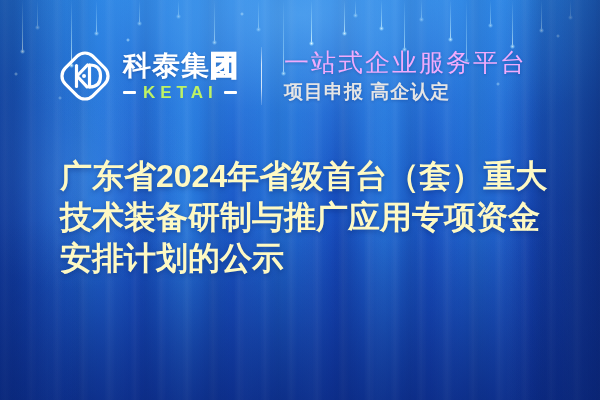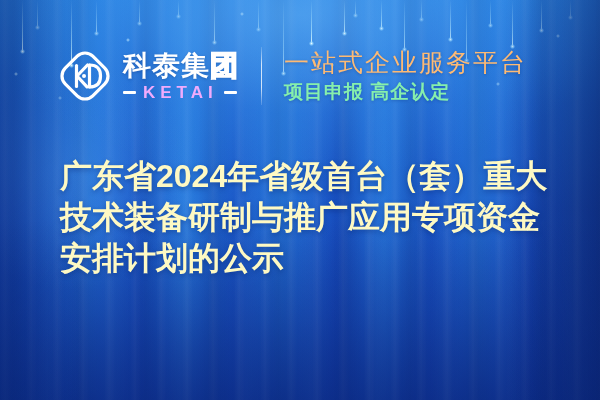--- a/index.html
+++ b/index.html
@@ -217,7 +217,7 @@
   }
   .tagline-main {
     font-size: 25px;
-    color: #fdba74;
+    color: #f0abfc;
     letter-spacing: 2px;
     line-height: 1.18;
     white-space: nowrap;

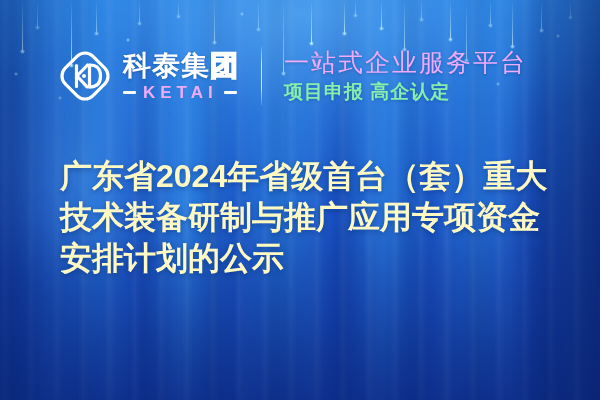--- a/index.html
+++ b/index.html
@@ -192,7 +192,7 @@
   .logo-en {
     font-size: 17px;
     font-weight: bold;
-    color: #f0abfc;
+    color: #bef264;
     letter-spacing: 5px;
     margin: 0 6px 0 7px;
     line-height: 1;

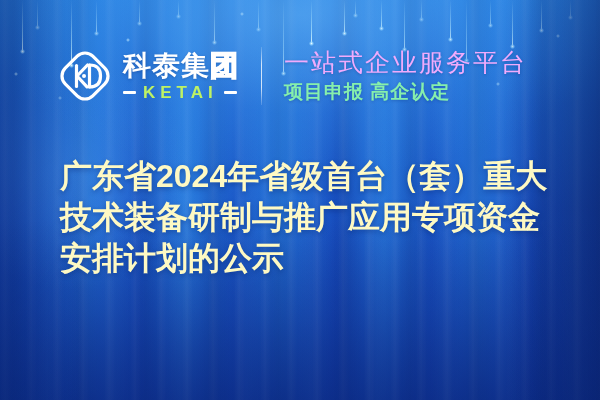--- a/index.html
+++ b/index.html
@@ -226,7 +226,7 @@
   .tagline-sub {
     font-size: 19px;
     font-weight: bold;
-    color: #86efac;
+    color: #e5e5e5;
     letter-spacing: 1px;
     line-height: 1.2;
     margin-top: 4px;

